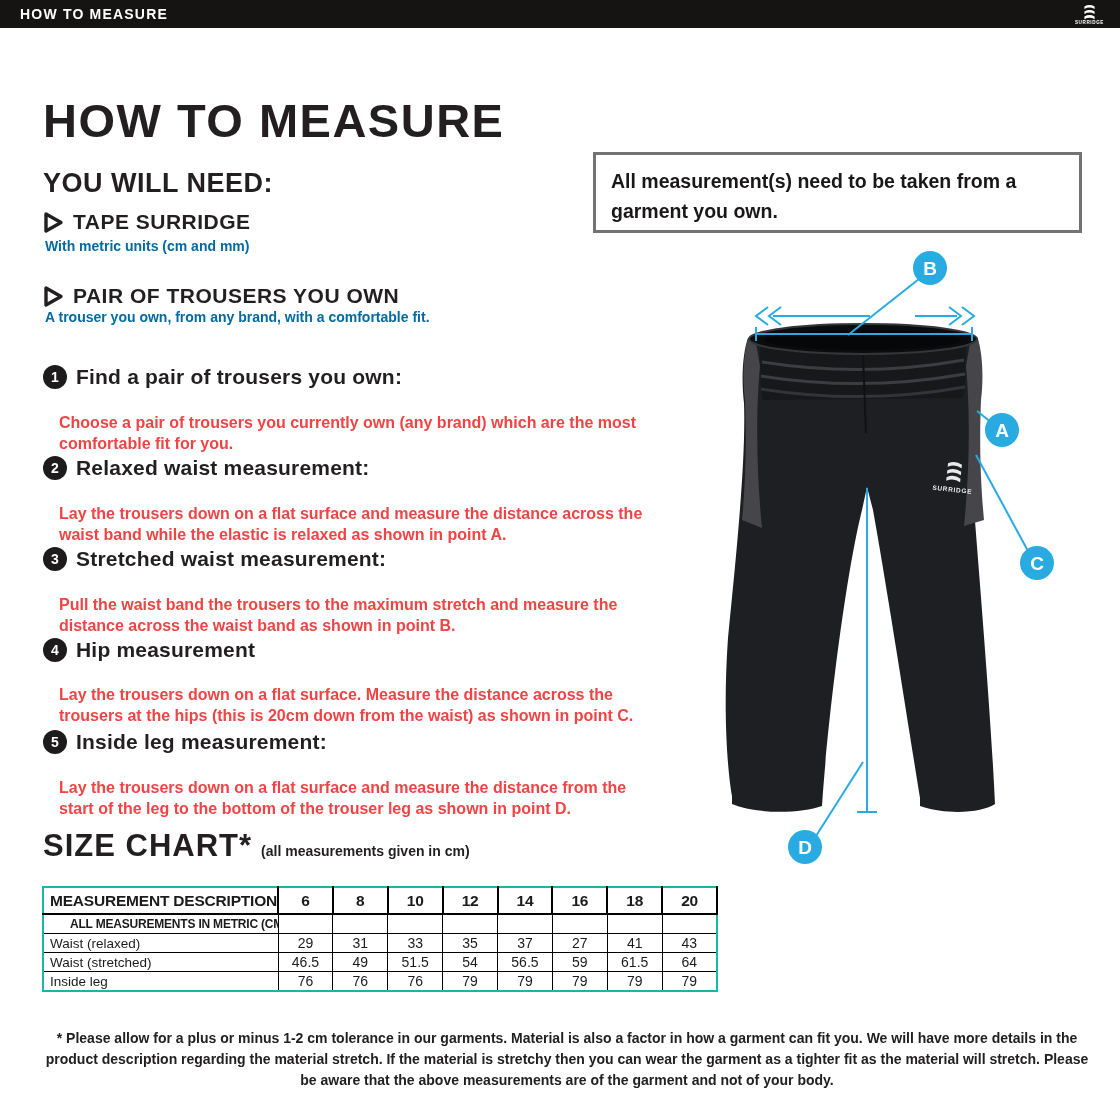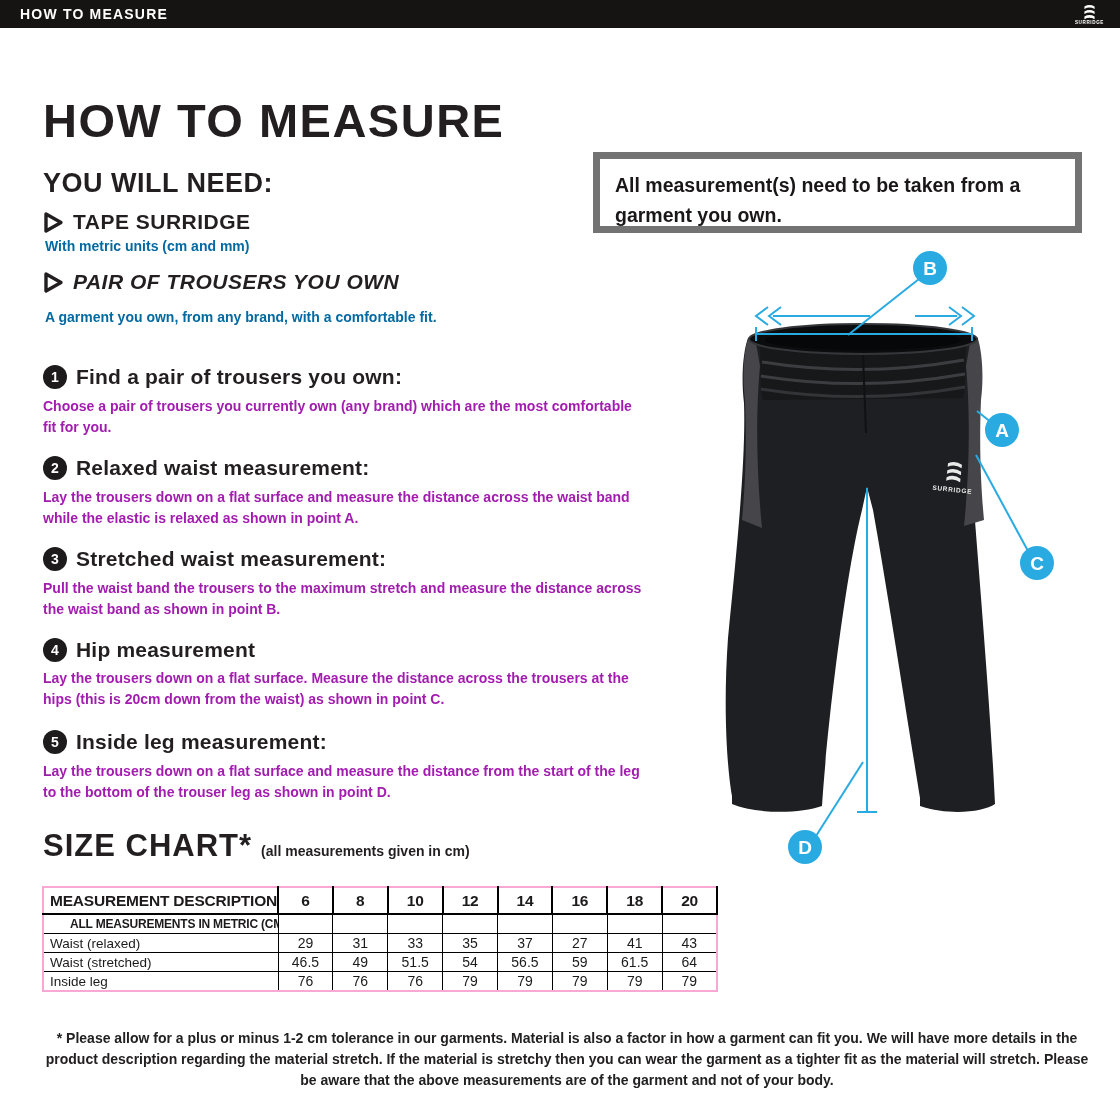--- a/index.html
+++ b/index.html
@@ -25,7 +25,7 @@
 
   
   .notice{position:absolute;left:593px;top:152px;width:489px;height:81px;box-sizing:border-box;
-          border:7px solid #737373;padding:11px 15px;font-size:19.5px;font-weight:700;
+          border:3px solid #737373;padding:11px 15px;font-size:19.5px;font-weight:700;
           line-height:1.55;color:#1a1718;font-family:"Liberation Sans", sans-serif;}
 
   

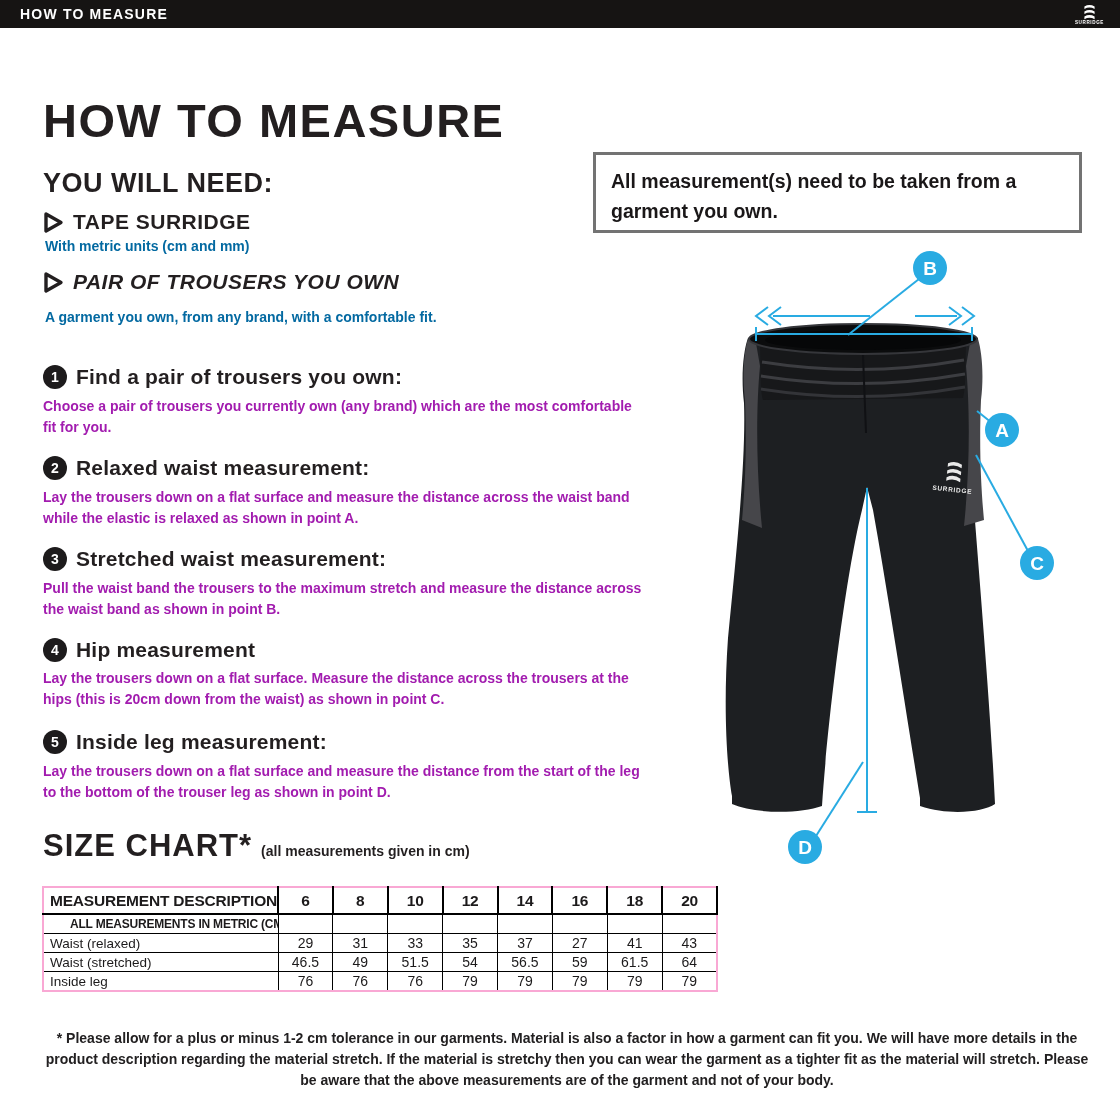--- a/index.html
+++ b/index.html
@@ -92,7 +92,7 @@
   </div>
   <p class="need-desc" style="top:238px;">With metric units (cm and mm)</p>
 
-  <div class="need-item" style="top:270px;font-style:italic;">
+  <div class="need-item" style="top:284px;">
     <svg width="21" height="23" viewBox="0 0 21 23">
       <polygon points="3,3 18,11.5 3,20" fill="#ffffff" stroke="#231f20" stroke-width="3.4" stroke-linejoin="round"></polygon>
     </svg>

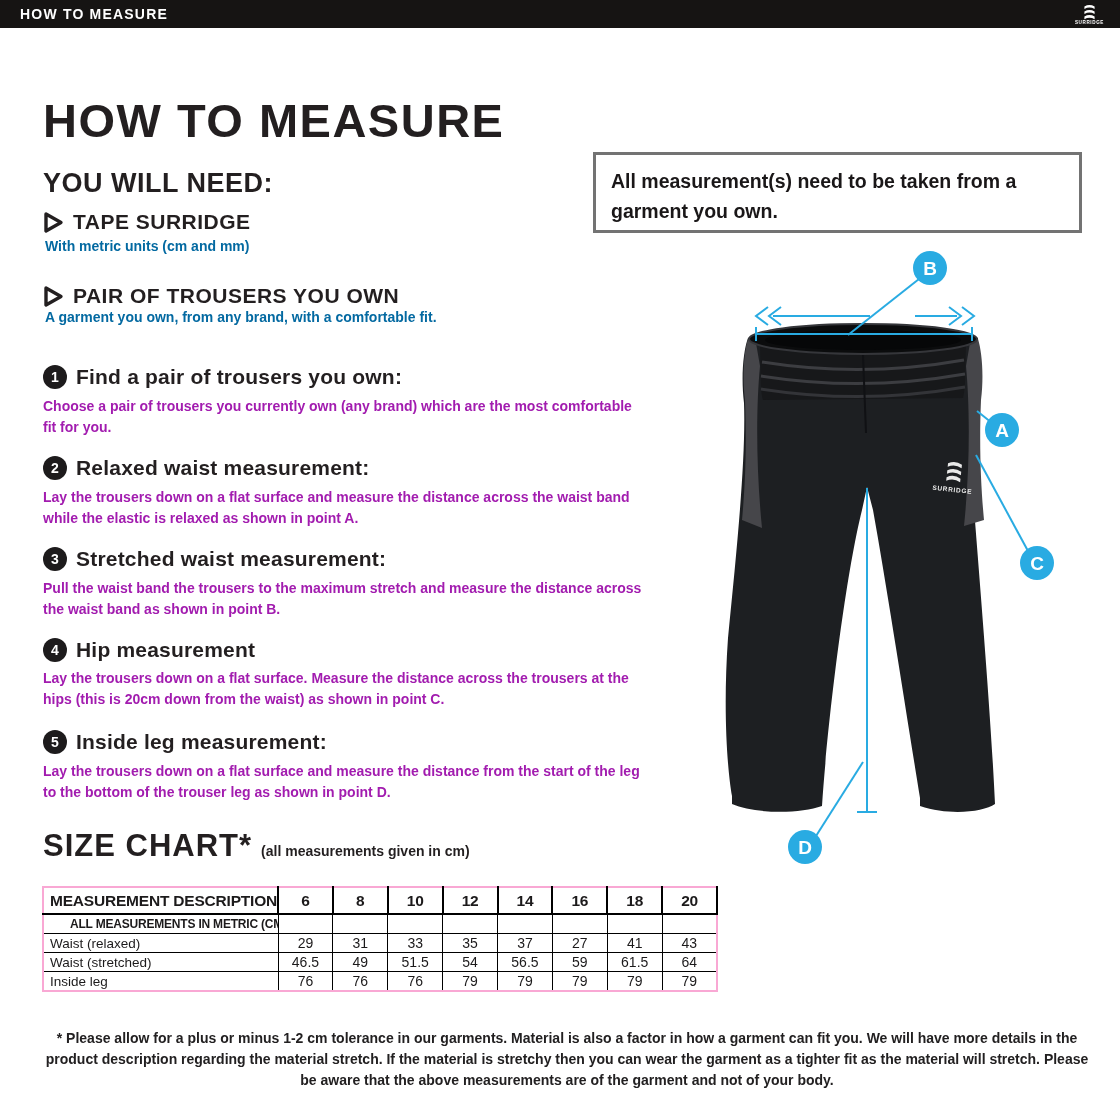--- a/index.html
+++ b/index.html
@@ -98,7 +98,7 @@
     </svg>
     <span class="need-label">PAIR OF TROUSERS YOU OWN</span>
   </div>
-  <p class="need-desc" style="top:309px;">A garment you own, from any brand, with a comfortable fit.</p>
+  <p class="need-desc" style="top:309px;">A trouser you own, from any brand, with a comfortable fit.</p>
 
   <div class="notice">
     <span>All measurement(s) need to be taken from a garment you own.</span>

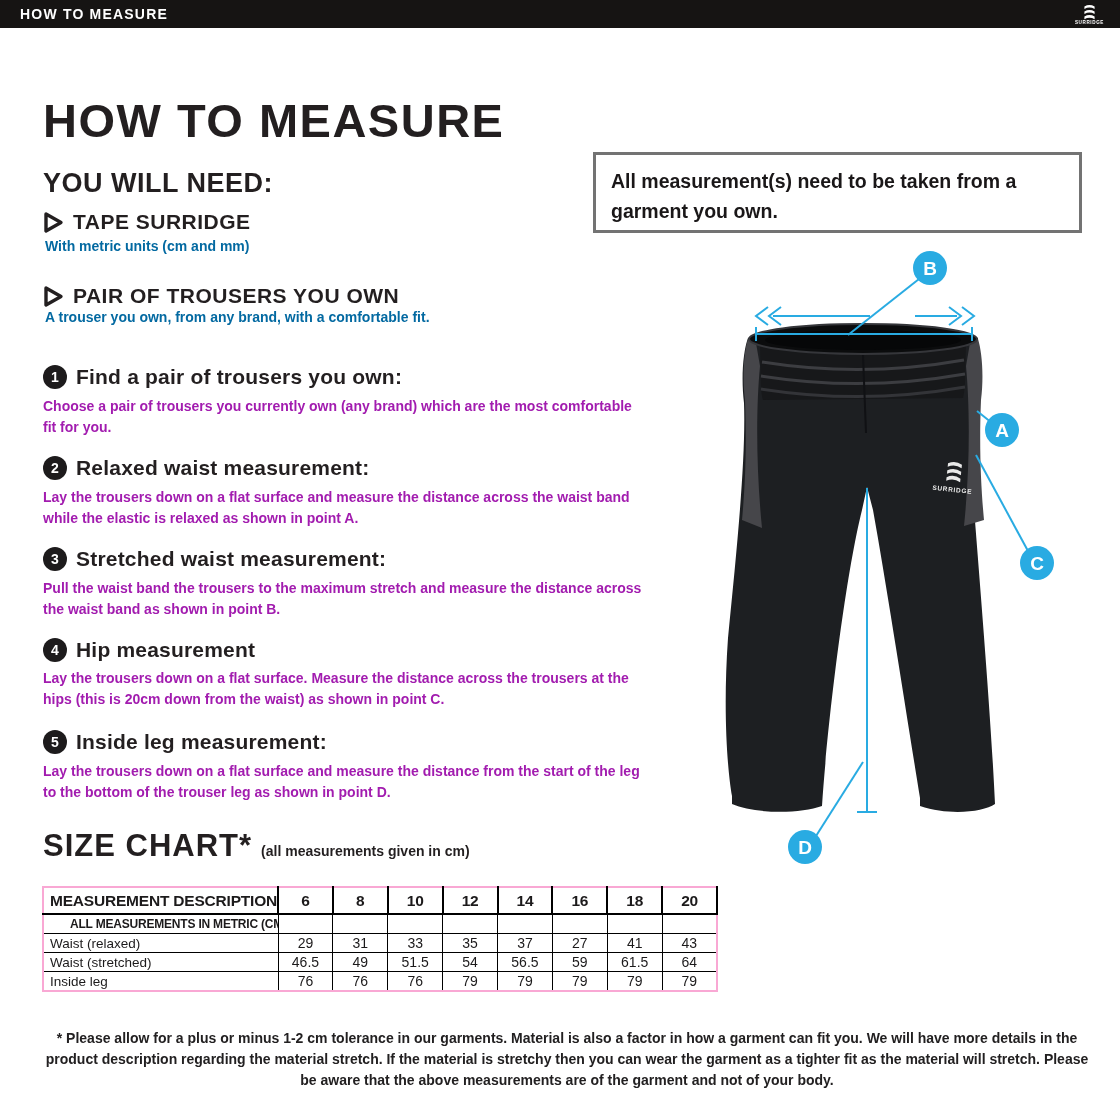--- a/index.html
+++ b/index.html
@@ -33,8 +33,8 @@
   .step-num{width:24px;height:24px;border-radius:50%;background:#1d1b1c;color:#ffffff;
             display:flex;align-items:center;justify-content:center;font-size:14px;font-weight:800;flex:0 0 24px;}
   .step-title{font-size:21px;font-weight:800;letter-spacing:0.2px;}
-  .step-desc{position:absolute;left:43px;width:600px;margin:0;font-size:14px;font-weight:700;
-             line-height:21px;color:#a21caf;}
+  .step-desc{position:absolute;left:43px;width:600px;margin:16px;font-size:16px;font-weight:700;
+             line-height:21px;color:#ef4444;}
 
   
   .sizechart-head{position:absolute;left:43px;top:828px;display:flex;align-items:baseline;gap:9px;}

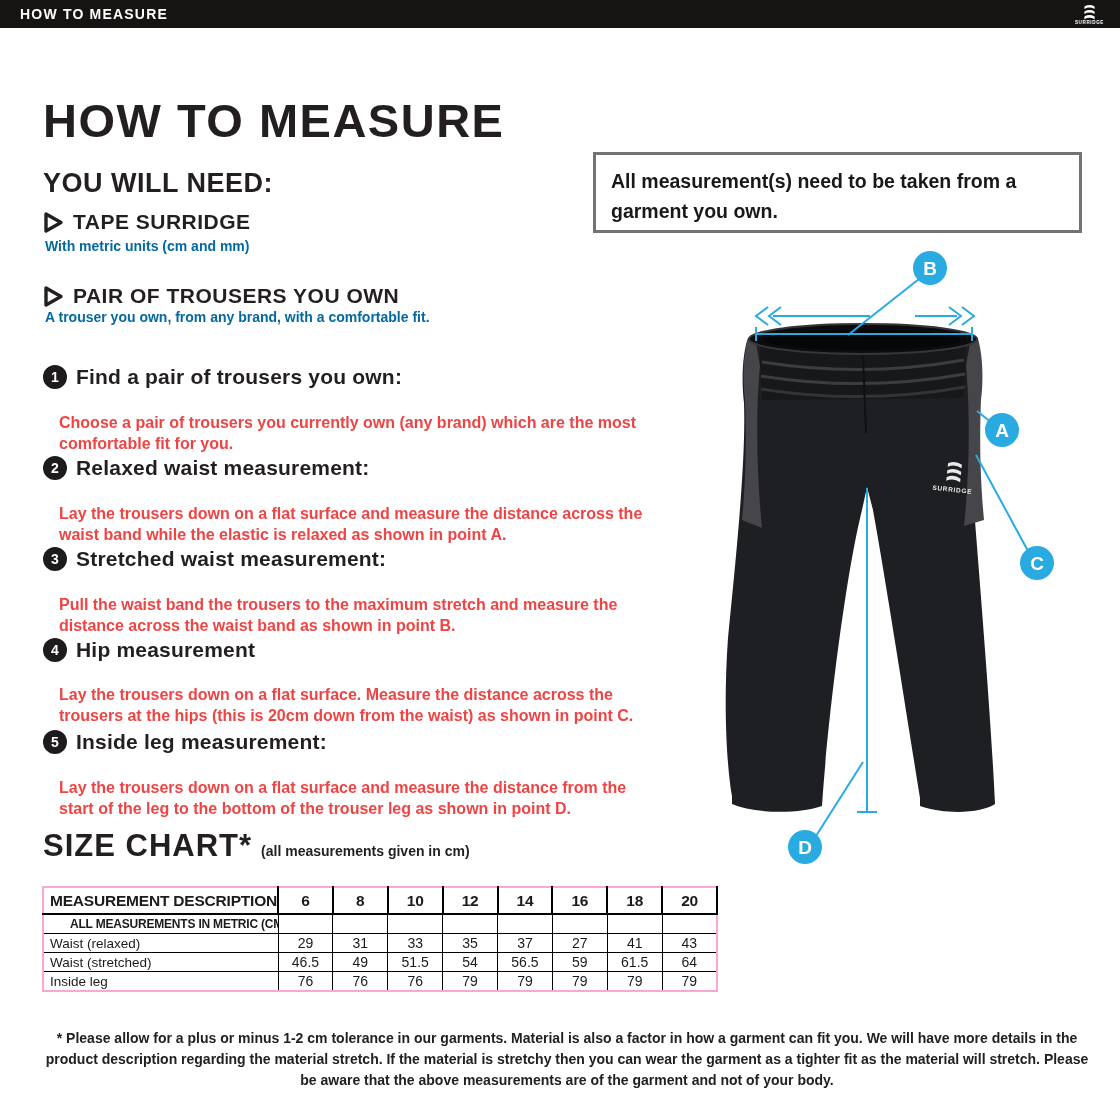--- a/index.html
+++ b/index.html
@@ -42,7 +42,7 @@
   .sc-sub{font-size:14px;font-weight:700;}
 
   table.size-chart{position:absolute;left:42px;top:886px;width:676px;border-collapse:collapse;
-                   border:2px solid #f9a8d4;table-layout:fixed;}
+                   border:2px solid #14b8a6;table-layout:fixed;}
   table.size-chart td{border:1px solid #000;height:18px;padding:0 0 0 6px;font-size:13.5px;
                       color:#1c1a1b;overflow:hidden;white-space:nowrap;}
   table.size-chart td.val{text-align:center;padding:0;font-size:14px;}

